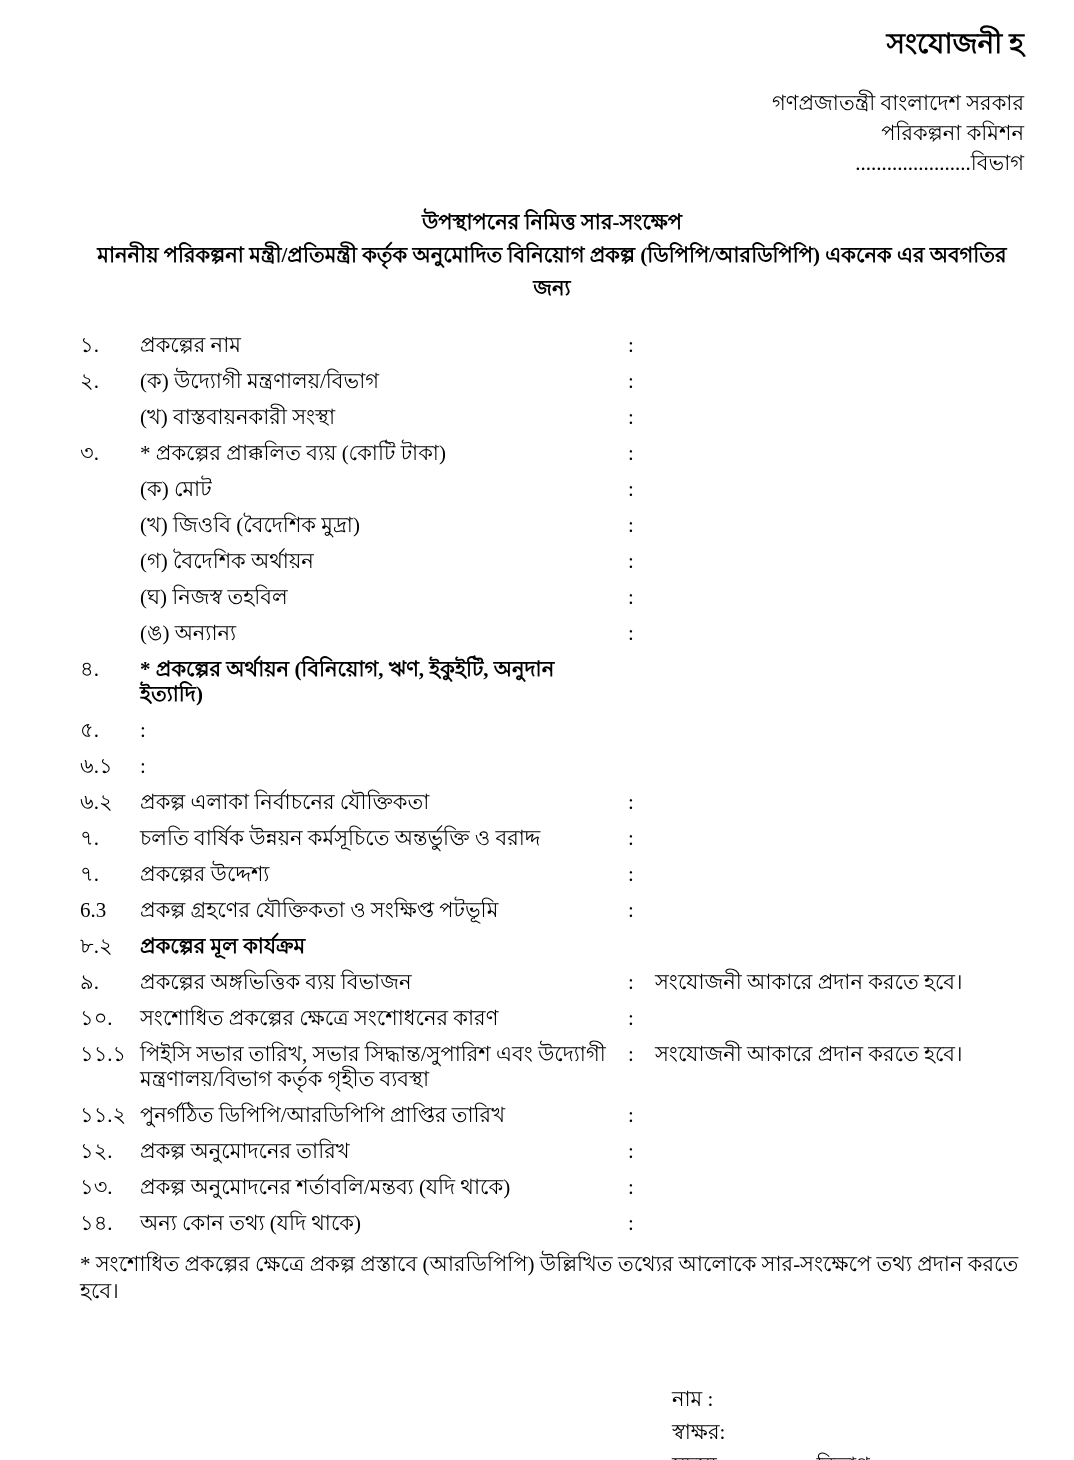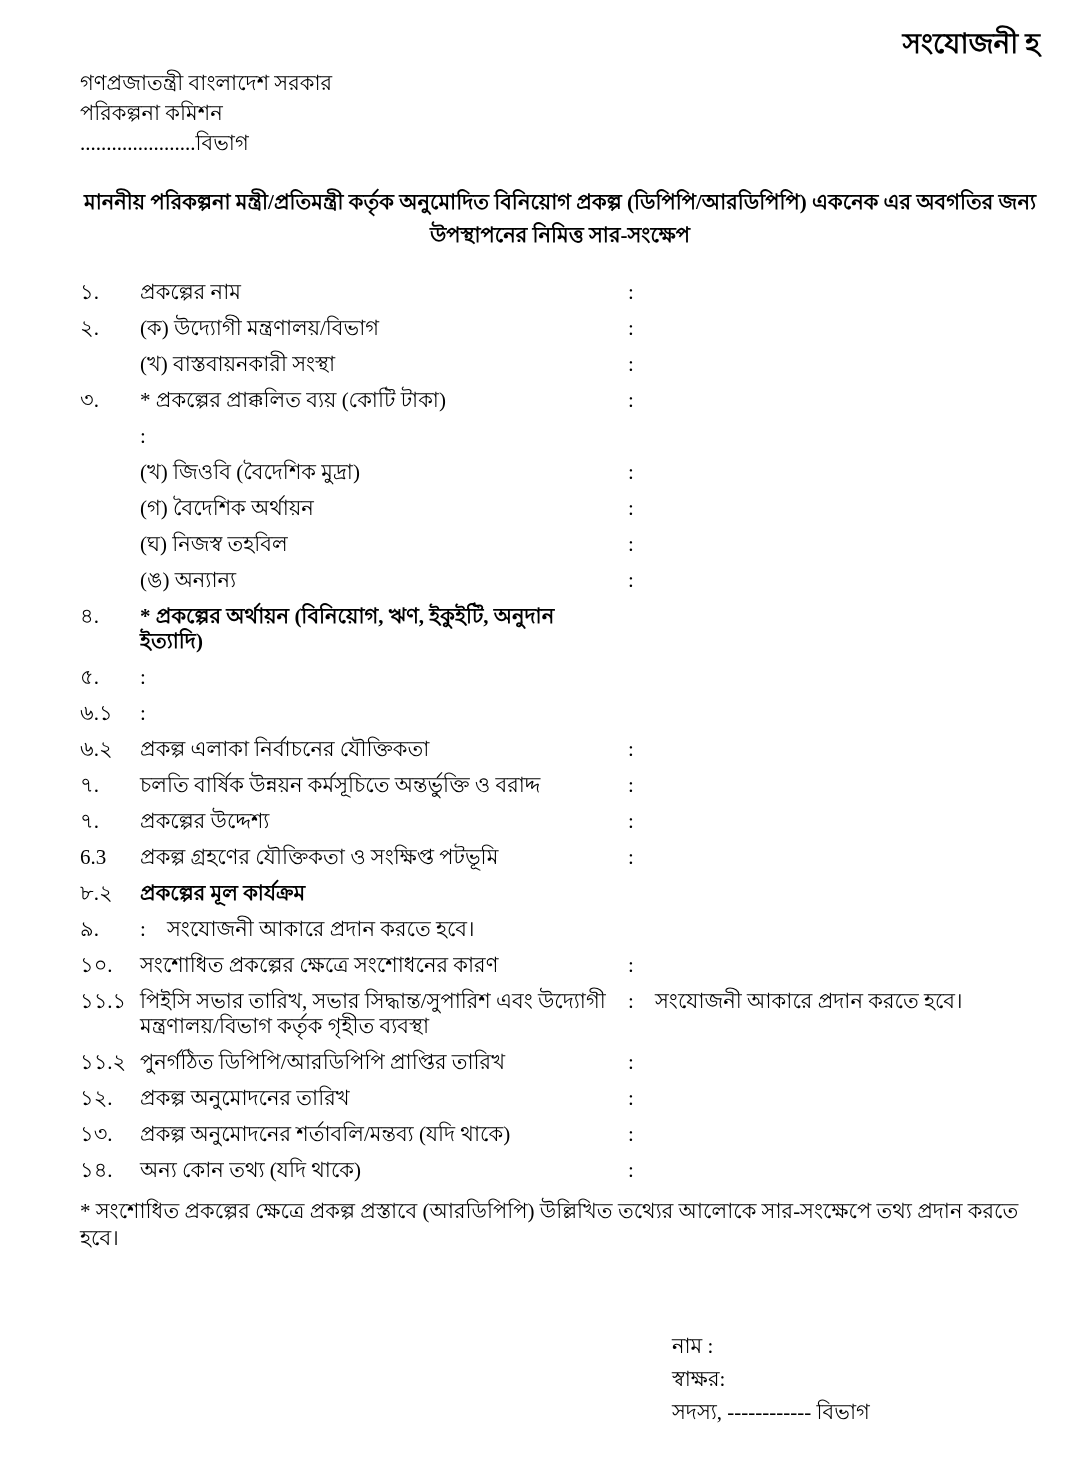--- a/index.html
+++ b/index.html
@@ -16,7 +16,7 @@
     color: #000000;
     font-family: "Liberation Serif", "DejaVu Serif", serif;
     box-sizing: border-box;
-    padding: 26px 34px 0 80px;
+    padding: 26px 50px 0 80px;
     overflow: hidden;
   }
   .annex {

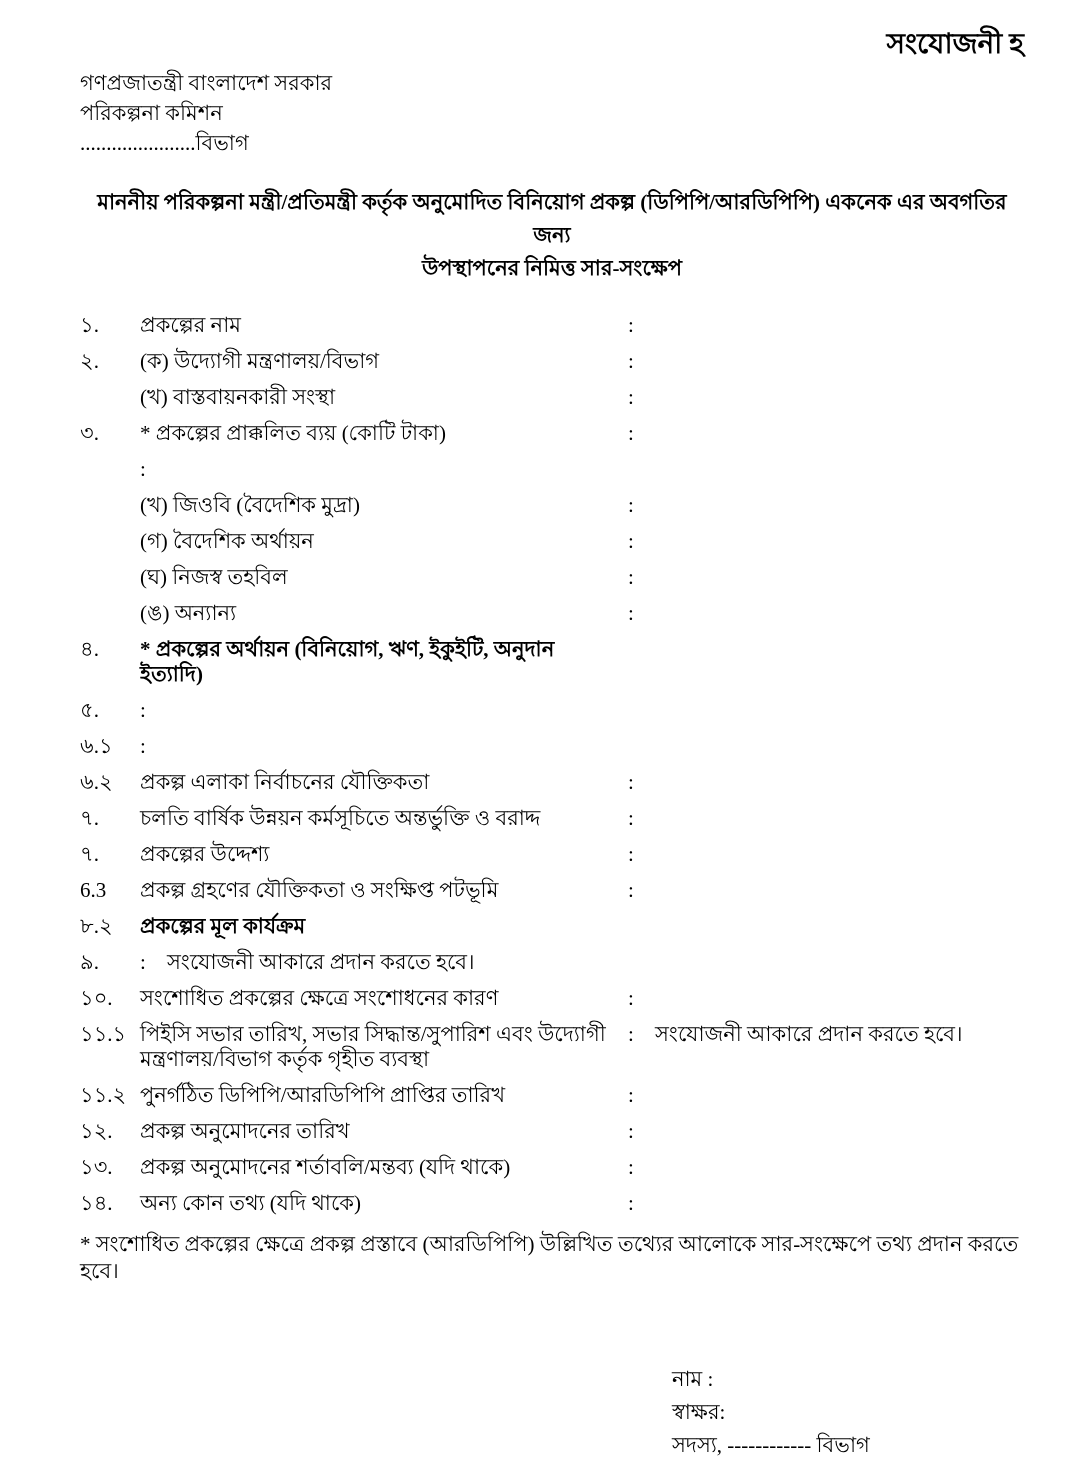--- a/index.html
+++ b/index.html
@@ -26,10 +26,10 @@
     line-height: 36px;
   }
   .gov-header {
-    text-align: left;
+    text-align: right;
     font-size: 21px;
     line-height: 30px;
-    margin-top: 6px;
+    margin-top: 26px;
   }
   .doc-title {
     text-align: center;

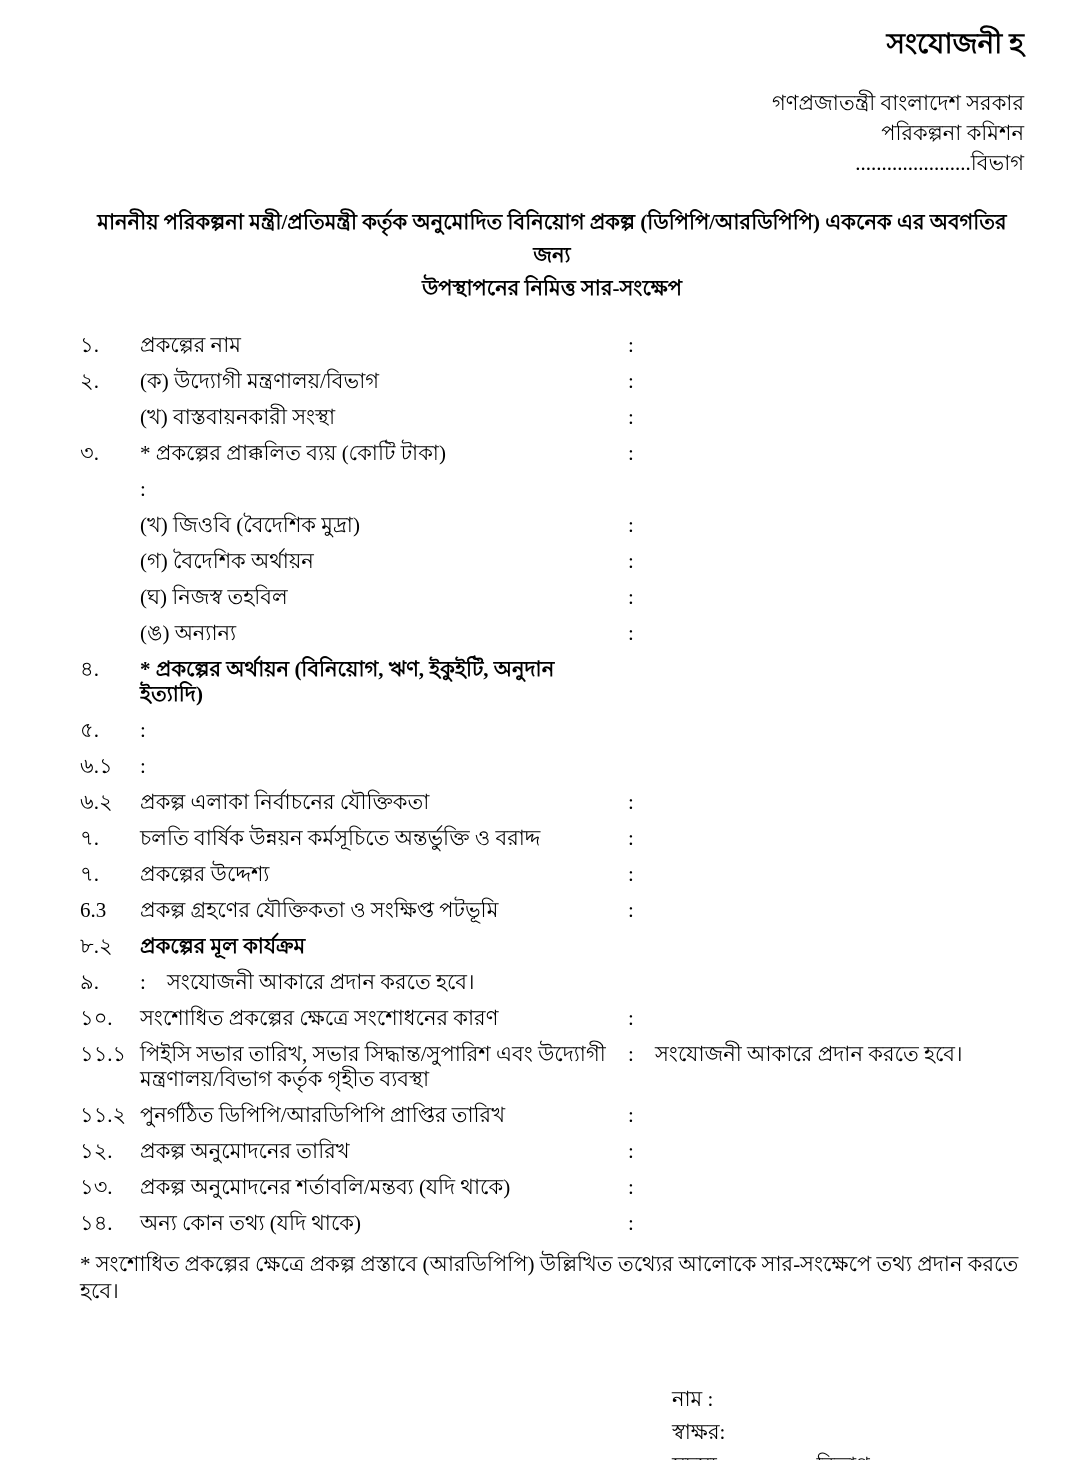--- a/index.html
+++ b/index.html
@@ -96,8 +96,8 @@
   </div>
 
   <div class="doc-title">
+    <div>উপস্থাপনের নিমিত্ত সার-সংক্ষেপ</div>
     <div>মাননীয় পরিকল্পনা মন্ত্রী/প্রতিমন্ত্রী কর্তৃক অনুমোদিত বিনিয়োগ প্রকল্প (ডিপিপি/আরডিপিপি) একনেক এর অবগতির জন্য</div>
-    <div>উপস্থাপনের নিমিত্ত সার-সংক্ষেপ</div>
   </div>
 
   <div class="items">

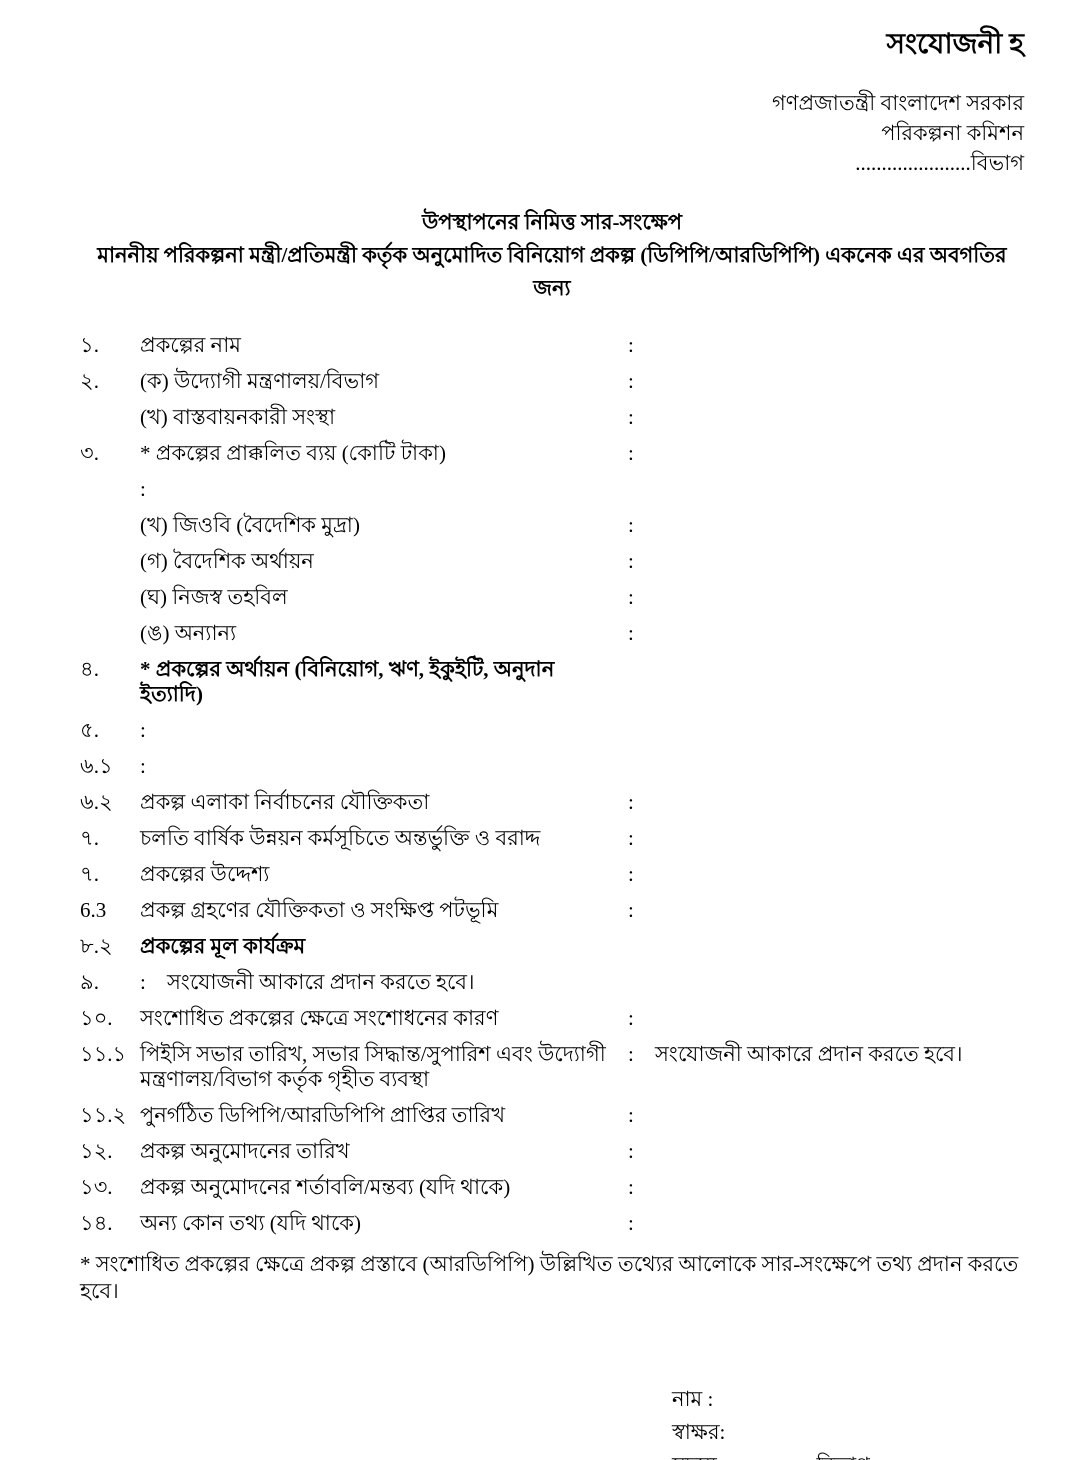--- a/index.html
+++ b/index.html
@@ -132,6 +132,7 @@
 
       <div class="row">
         <div class="num"></div>
+        <div class="label">(ক) মোট</div>
         <div class="colon">:</div>
         <div class="value"></div>
       </div>

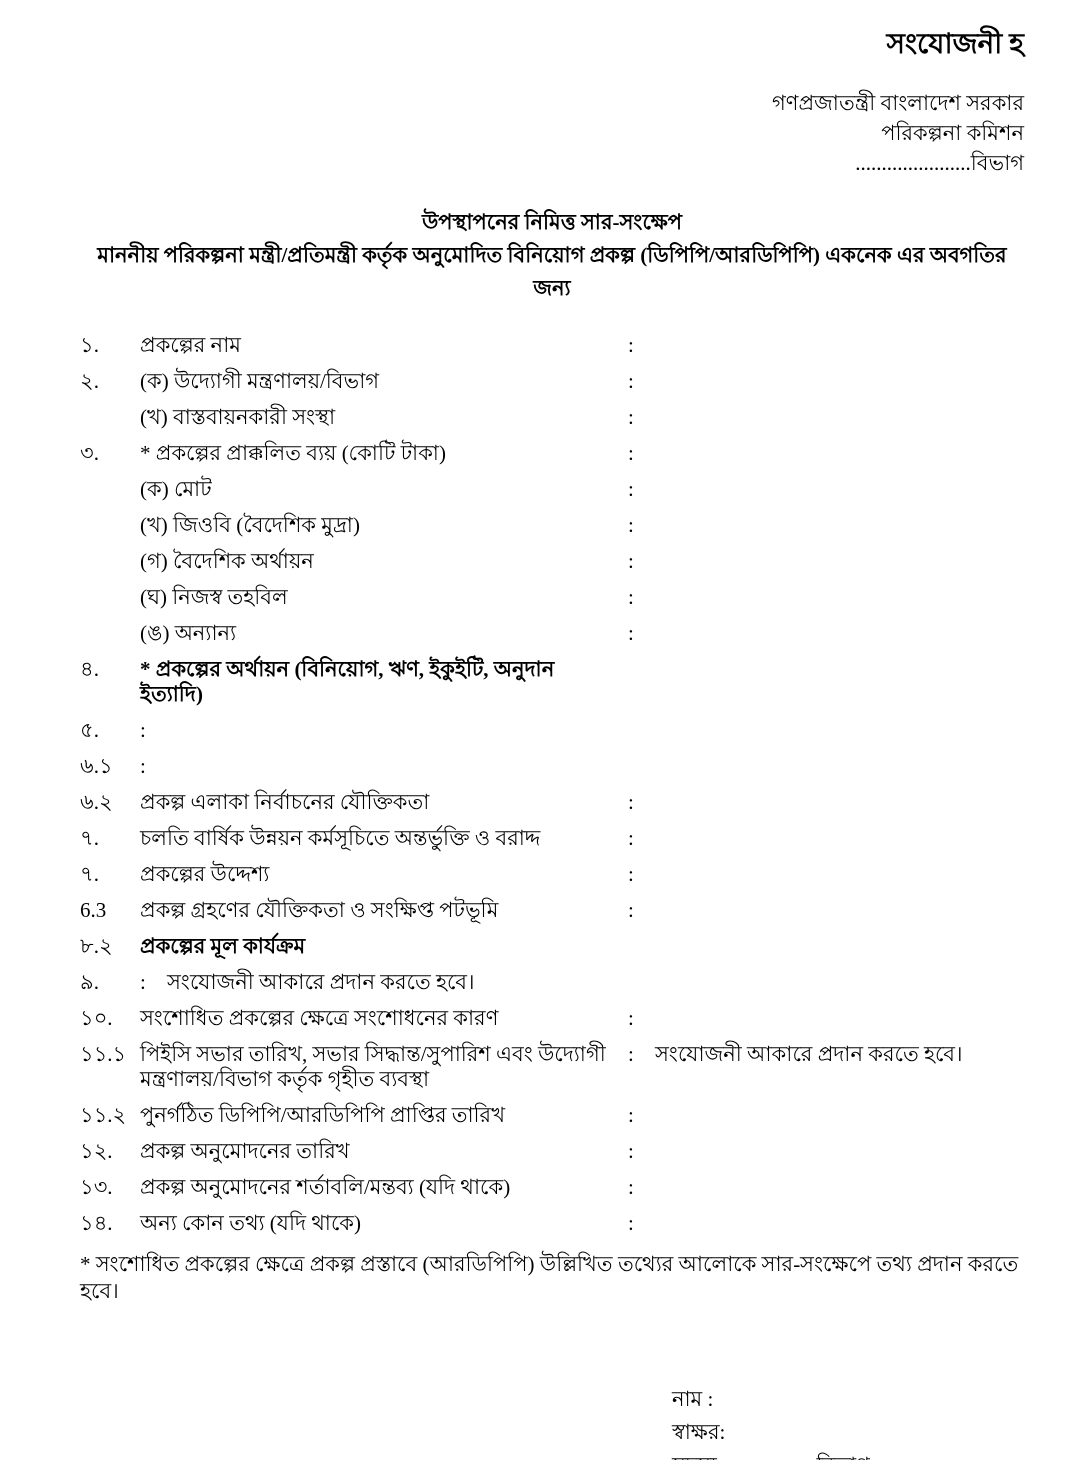--- a/index.html
+++ b/index.html
@@ -221,6 +221,7 @@
 
       <div class="row">
         <div class="num">৯.</div>
+        <div class="label">প্রকল্পের অঙ্গভিত্তিক ব্যয় বিভাজন</div>
         <div class="colon">:</div>
         <div class="value">সংযোজনী আকারে প্রদান করতে হবে।</div>
       </div>

